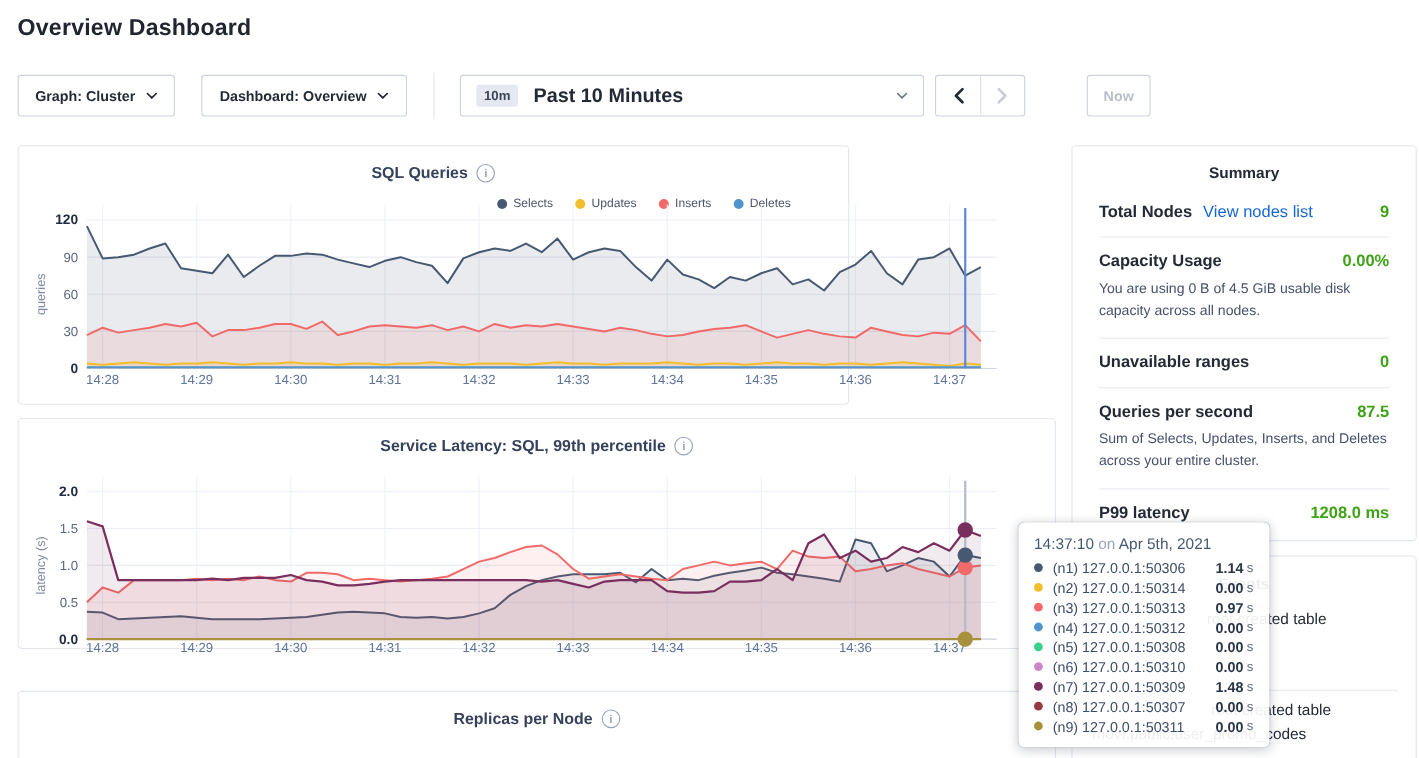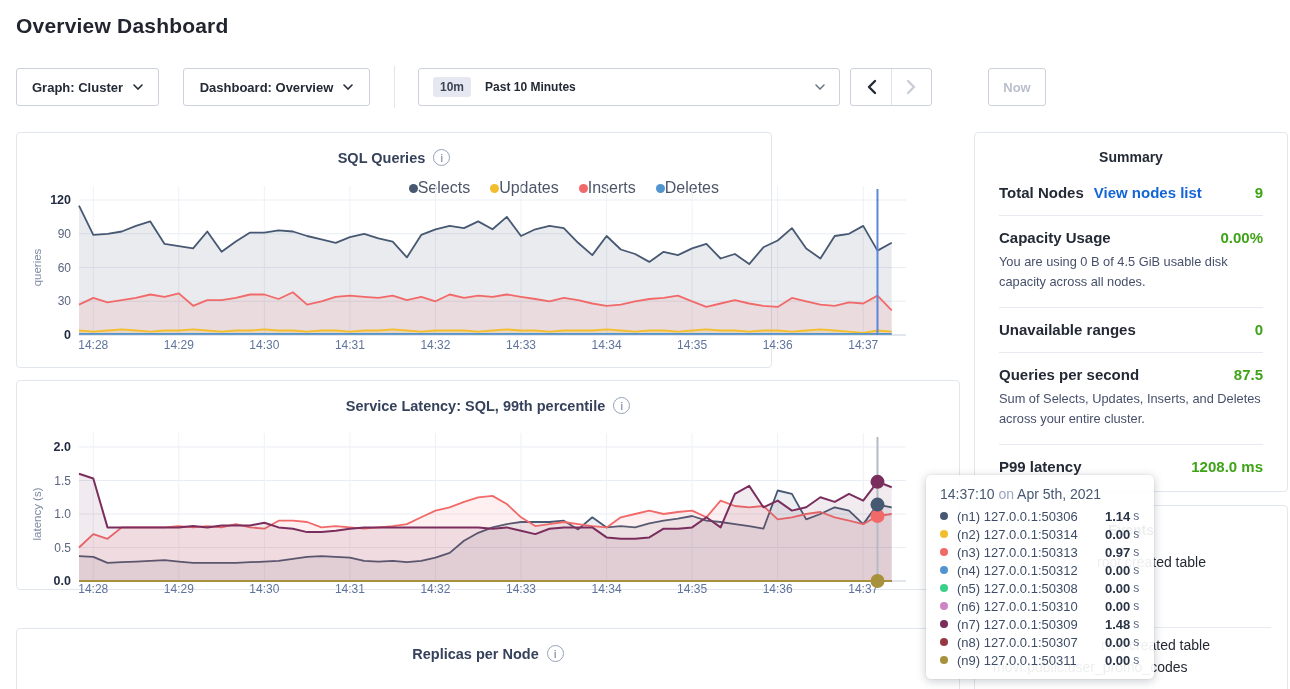--- a/index.html
+++ b/index.html
@@ -21,7 +21,7 @@
              border-radius:3px; background:#fff; padding:8px 14px; cursor:pointer; }
   .range-badge { background:#e5e8f1; color:#3e4555; font-weight:700; font-size:12px;
                  padding:3px 7px; border-radius:3px; margin-right:14px; }
-  .range-label { font-size:12px; font-weight:700; flex:1; }
+  .range-label { font-size:18px; font-weight:700; flex:1; }
 
   .pn-group { display:flex; height:38px; border:1px solid #ccd1dc; border-radius:3px; overflow:hidden; background:#fff; }
   .pn-btn { width:40px; display:flex; align-items:center; justify-content:center; cursor:pointer; }

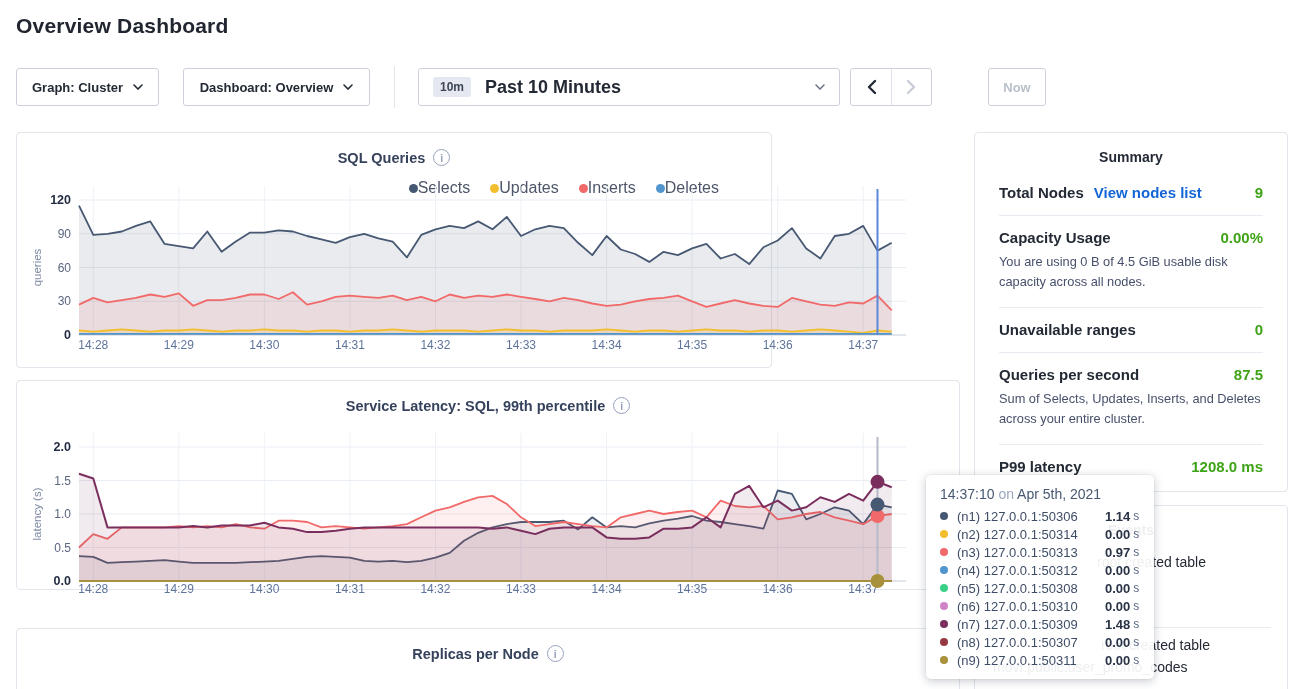--- a/index.html
+++ b/index.html
@@ -35,7 +35,7 @@
                color:#95a1ba; font-size:10.5px; font-weight:700; display:inline-flex;
                align-items:center; justify-content:center; font-style:normal; }
   .legend { position:absolute; top:46px; right:52px; display:flex; gap:20px; }
-  .legend-item { display:flex; align-items:center; font-size:16px; color:#4d5669; }
+  .legend-item { display:flex; align-items:center; gap:6px; font-size:11px; color:#4d5669; }
   .dot { width:9px; height:9px; border-radius:50%; display:inline-block; flex:none; }
 
   .chart-svg { position:absolute; left:0; top:0; }

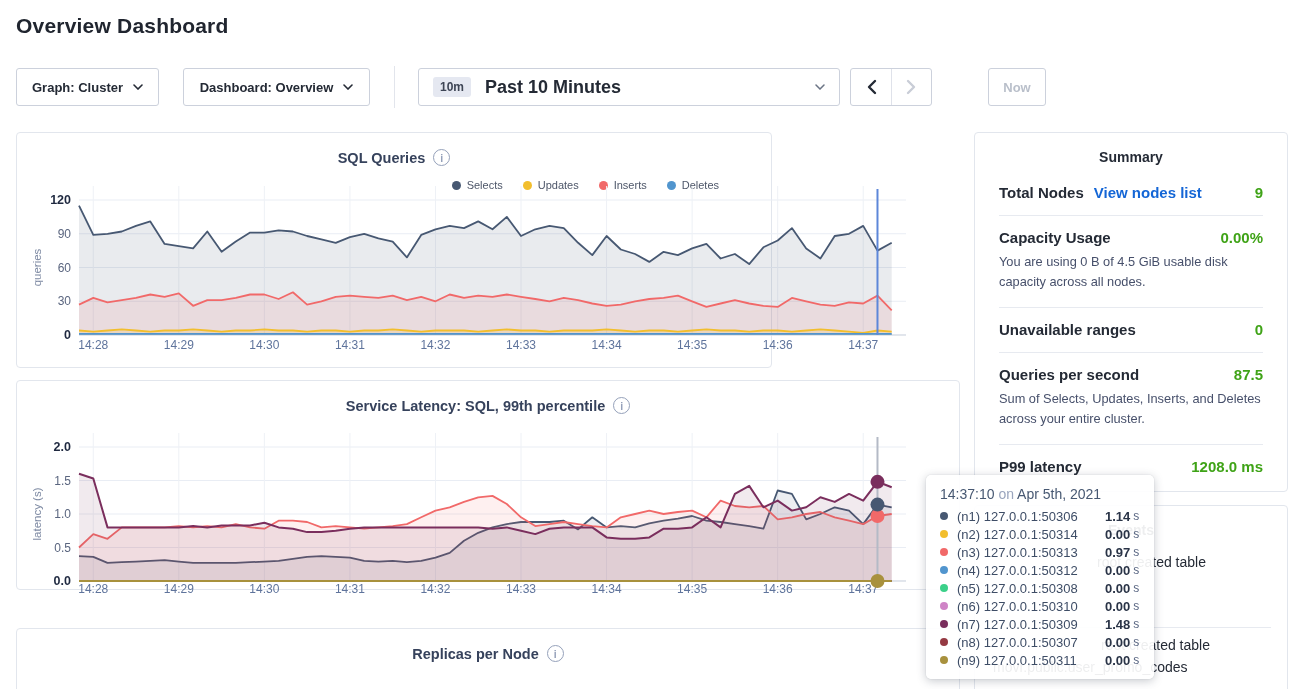--- a/index.html
+++ b/index.html
@@ -46,7 +46,7 @@
   .srow:last-child { border-bottom:none; }
   .srow-line { display:flex; align-items:baseline; gap:10px; }
   .slabel { font-size:15px; font-weight:700; color:#242a35; }
-  .slink { font-size:15px; font-weight:700; color:#1466d6; text-decoration:none; cursor:pointer; }
+  .slink { font-size:15px; font-weight:400; color:#1466d6; text-decoration:none; cursor:pointer; }
   .sval { margin-left:auto; font-size:15px; font-weight:700; color:#3fa317; }
   .sdesc { font-size:12.8px; color:#47506b; line-height:1.6; margin-top:6px; }
 

